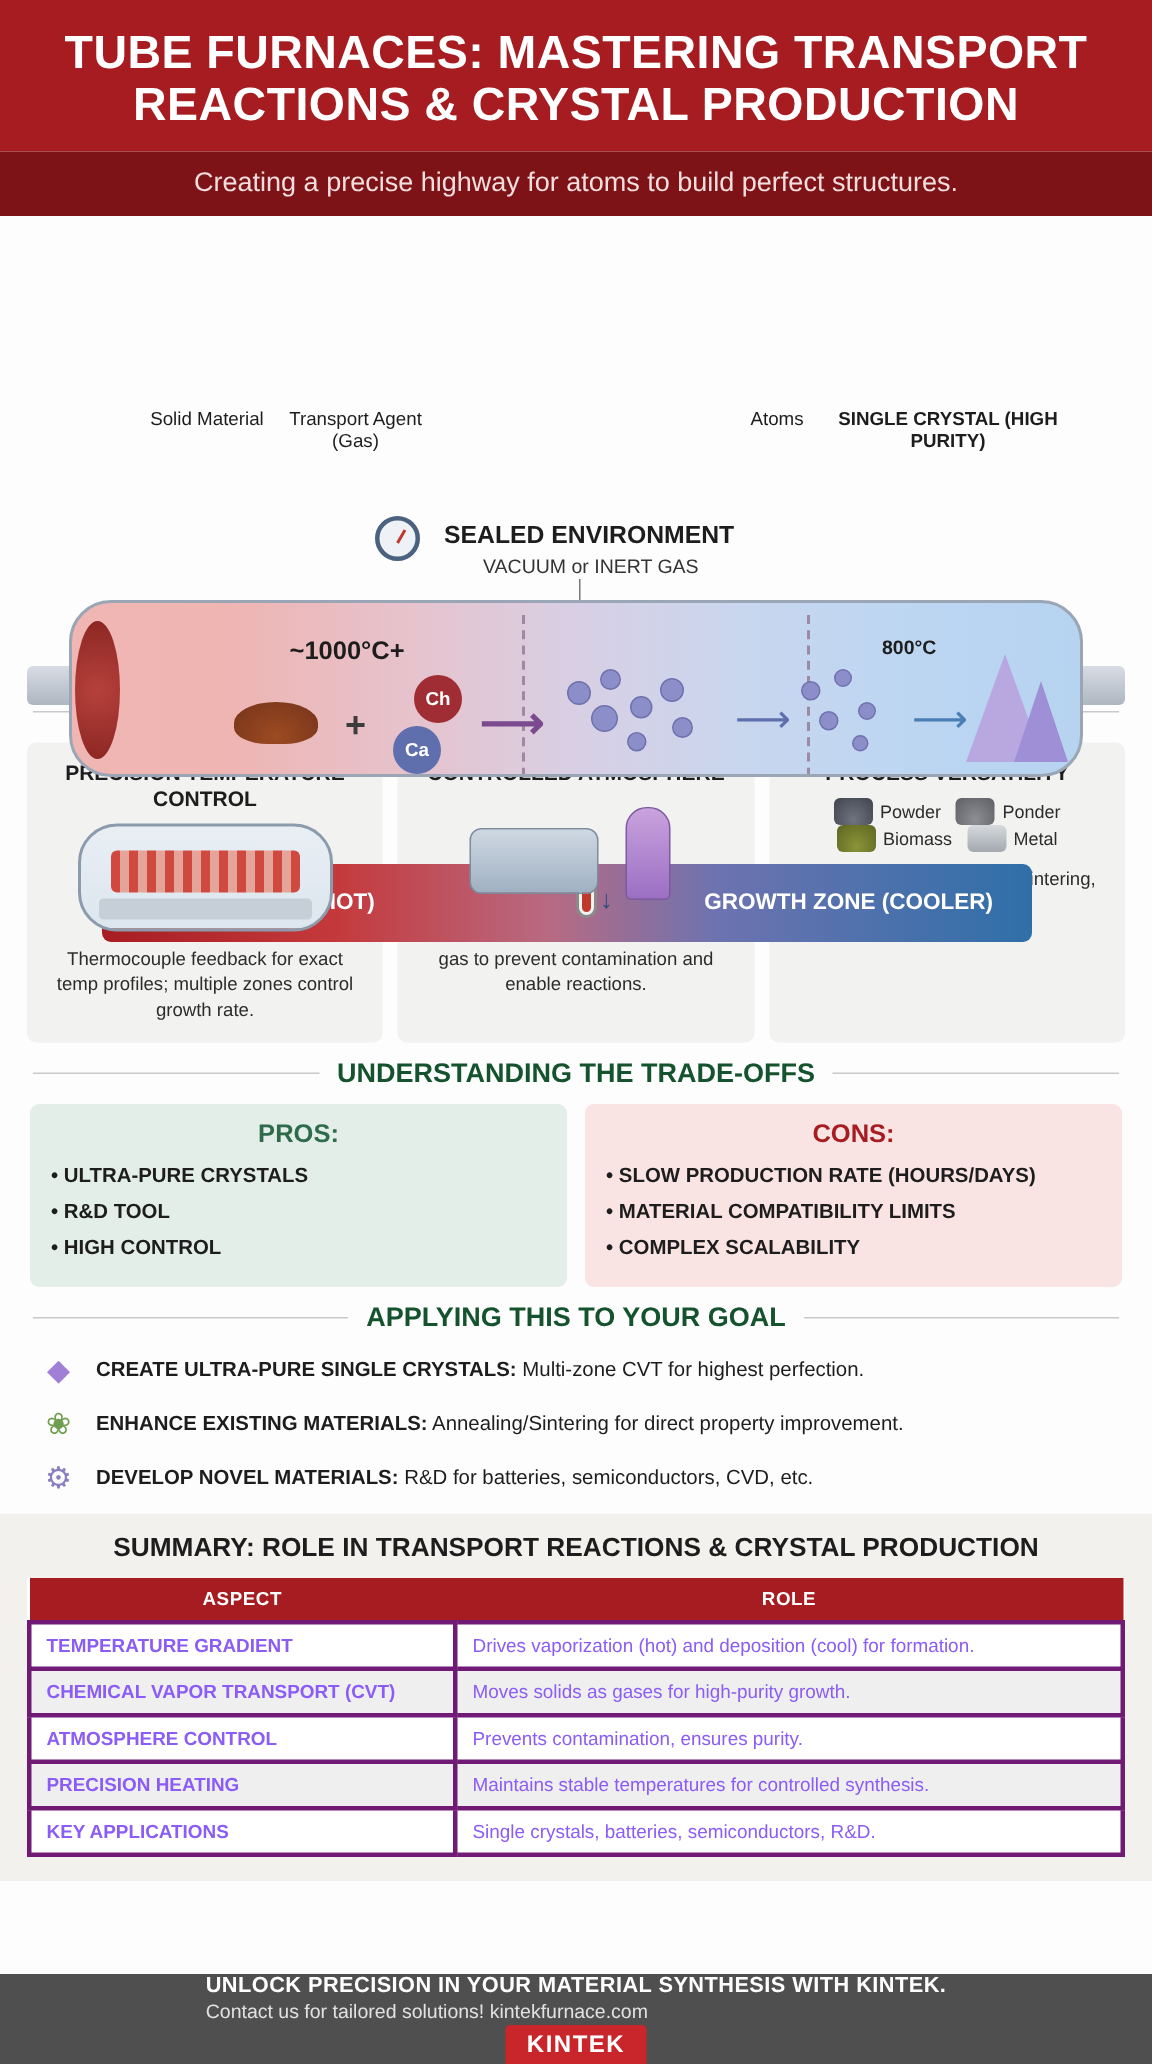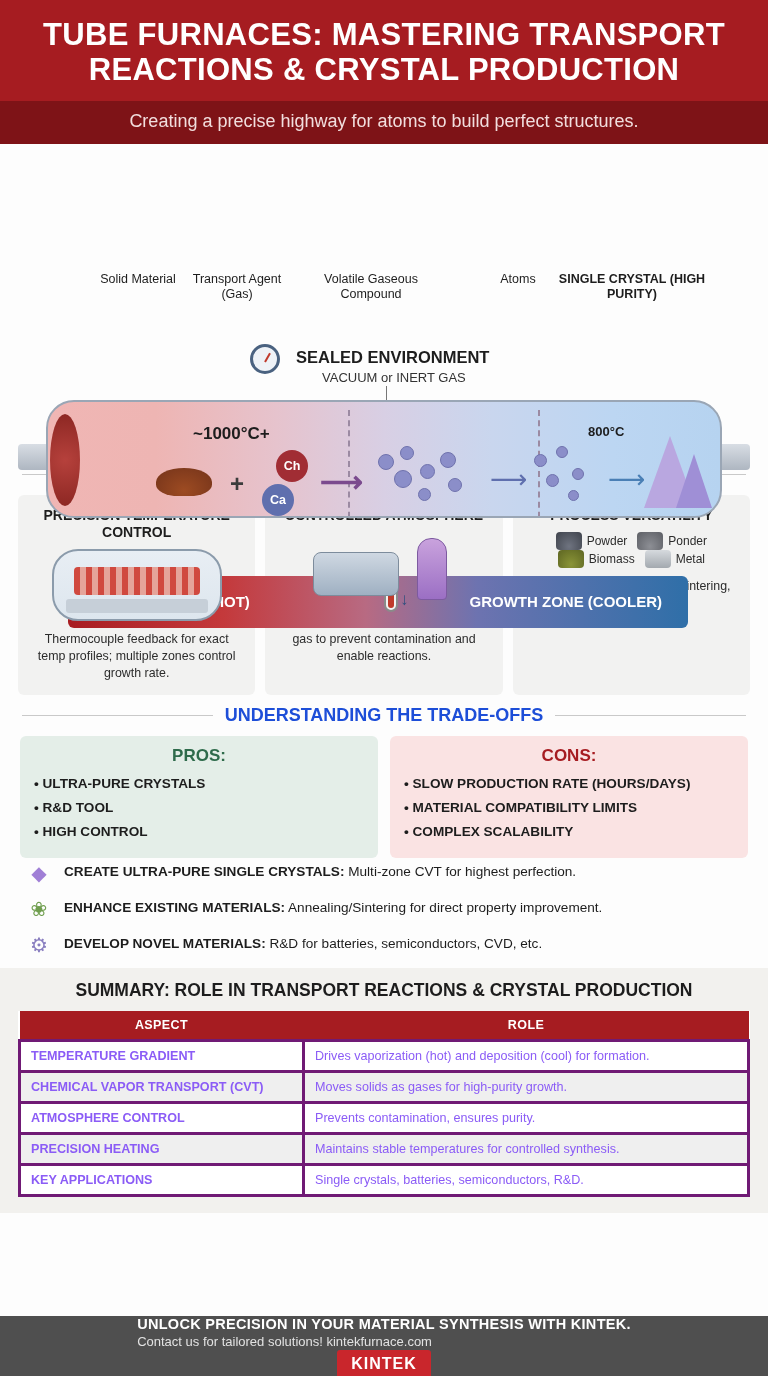--- a/index.html
+++ b/index.html
@@ -323,7 +323,6 @@
 
     <div class="cap-lbl cap-solid">Solid Material</div>
     <div class="cap-lbl cap-agent">Transport Agent (Gas)</div>
-    <div class="cap-lbl cap-vol">Volatile Gaseous Compound</div>
     <div class="cap-lbl cap-atoms">Atoms</div>
     <div class="cap-lbl cap-cryst">SINGLE CRYSTAL (HIGH PURITY)</div>
 

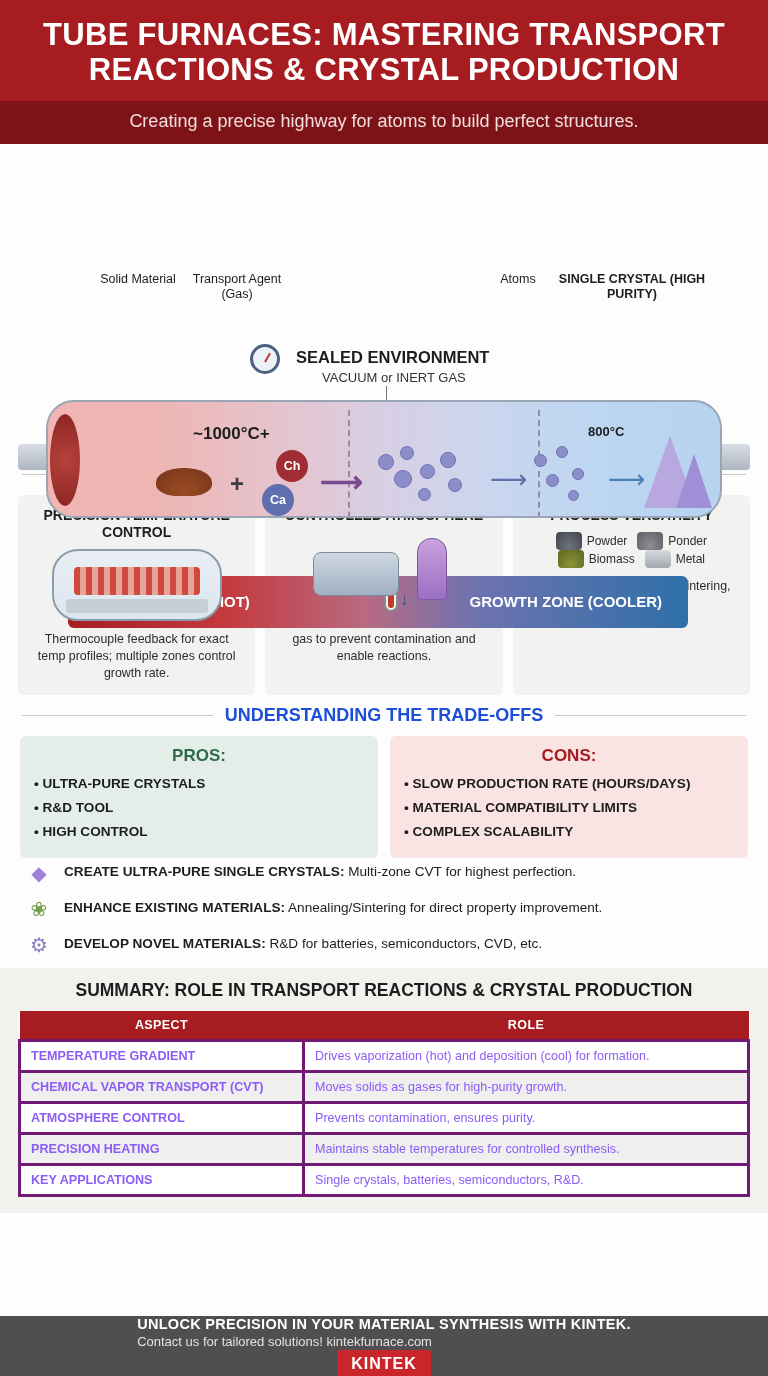--- a/index.html
+++ b/index.html
@@ -180,7 +180,7 @@
     margin: 10px 22px 10px;
   }
   .sect-title span.line { flex: 1; height: 1px; background: #c9c9c9; }
-  .sect-title h2 { font-size: 18px; font-weight: bold; color: #1d4ed8; white-space: nowrap; }
+  .sect-title h2 { font-size: 18px; font-weight: bold; color: #14532d; white-space: nowrap; }
 
   
   .features { display: flex; gap: 10px; padding: 0 18px; }

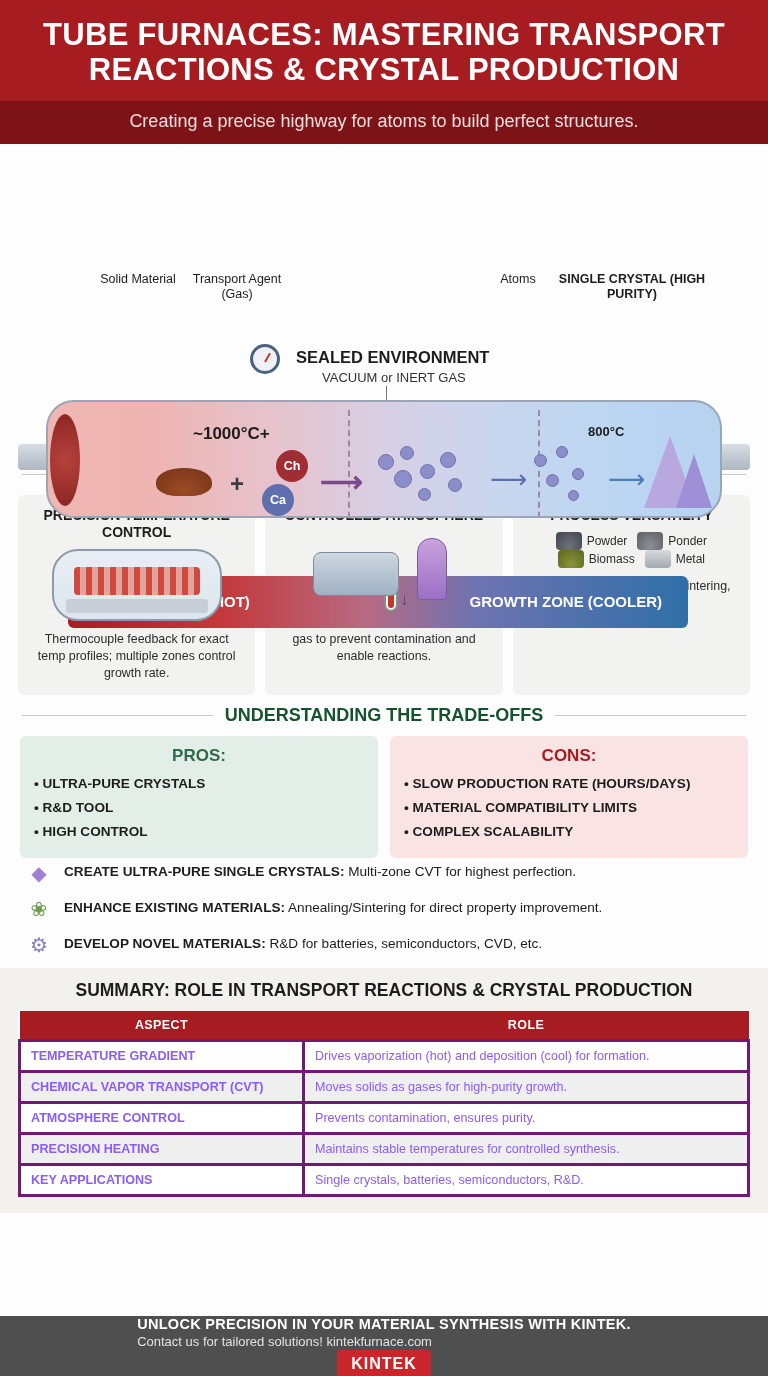--- a/index.html
+++ b/index.html
@@ -401,6 +401,11 @@
     </div>
   </div>
 
+  <div class="sect-title">
+    <span class="line"></span>
+    <h2>APPLYING THIS TO YOUR GOAL</h2>
+    <span class="line"></span>
+  </div>
   <div class="goals">
     <div class="goal">
       <div class="gi" style="color:#a07fd6;">◆</div>

